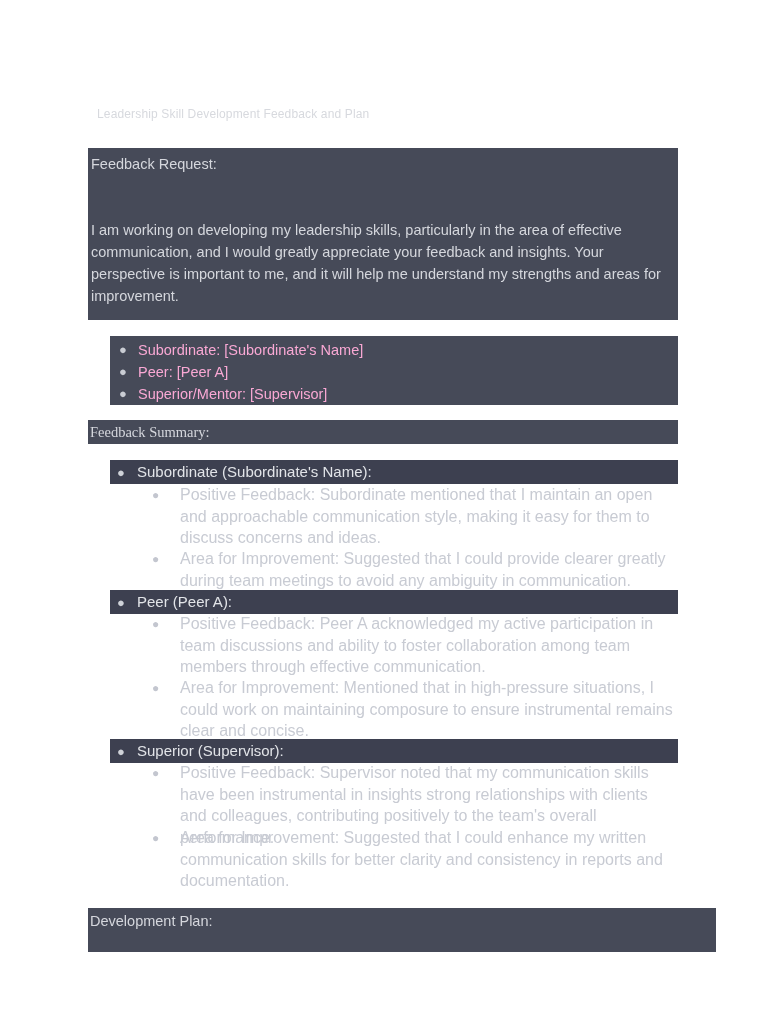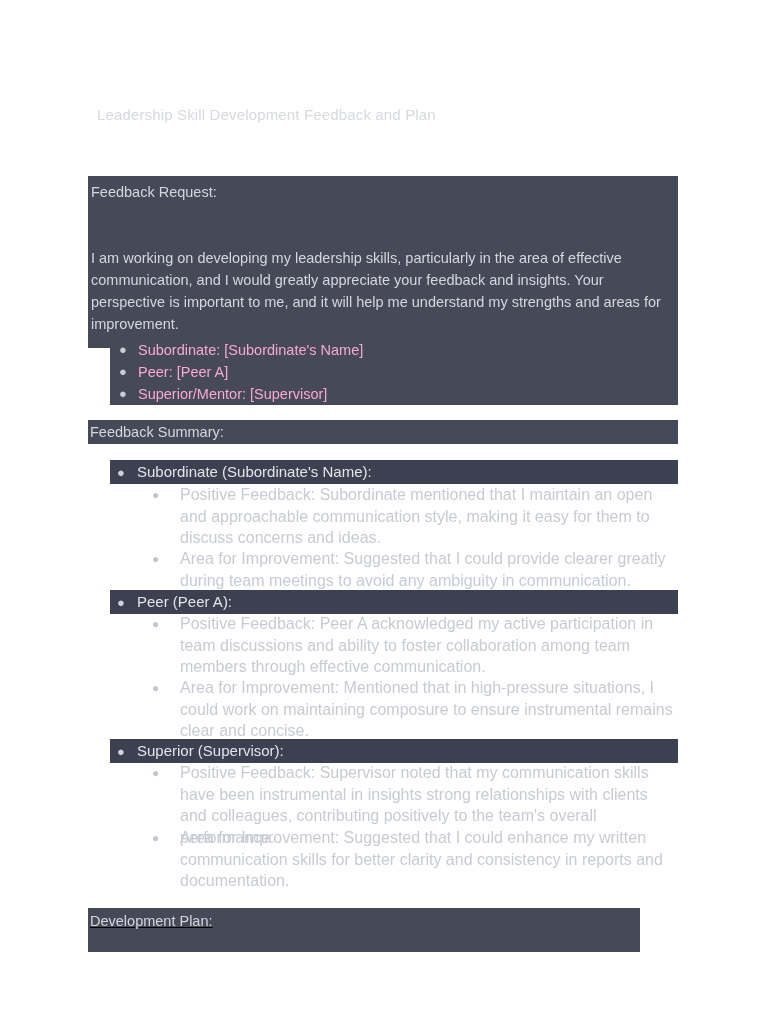--- a/index.html
+++ b/index.html
@@ -30,7 +30,7 @@
     position: absolute;
     left: 97px;
     top: 105px;
-    font-size: 15px;
+    font-size: 12px;
     line-height: 19px;
     color: #d7d9de;
     letter-spacing: 0.15px;

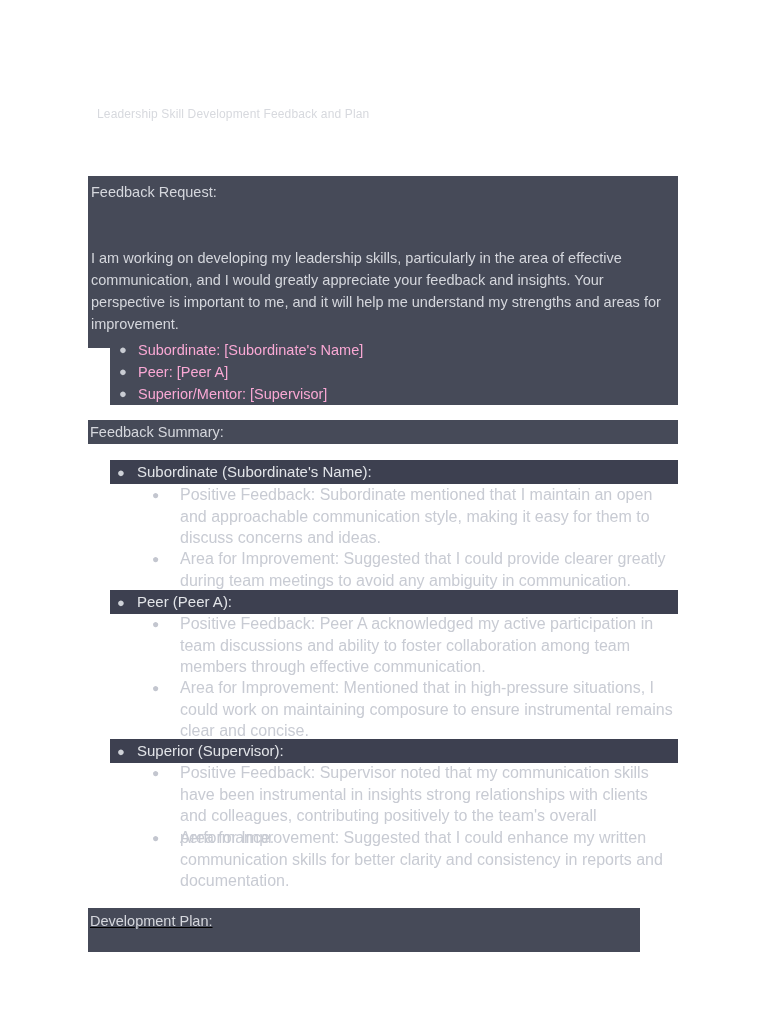--- a/index.html
+++ b/index.html
@@ -57,7 +57,6 @@
     width: 590px;
     height: 172px;
     padding: 5px 2px 4px 2px;
-    margin-top: 28px;
   }
   #feedback-request-block .line {
     padding-left: 1px;

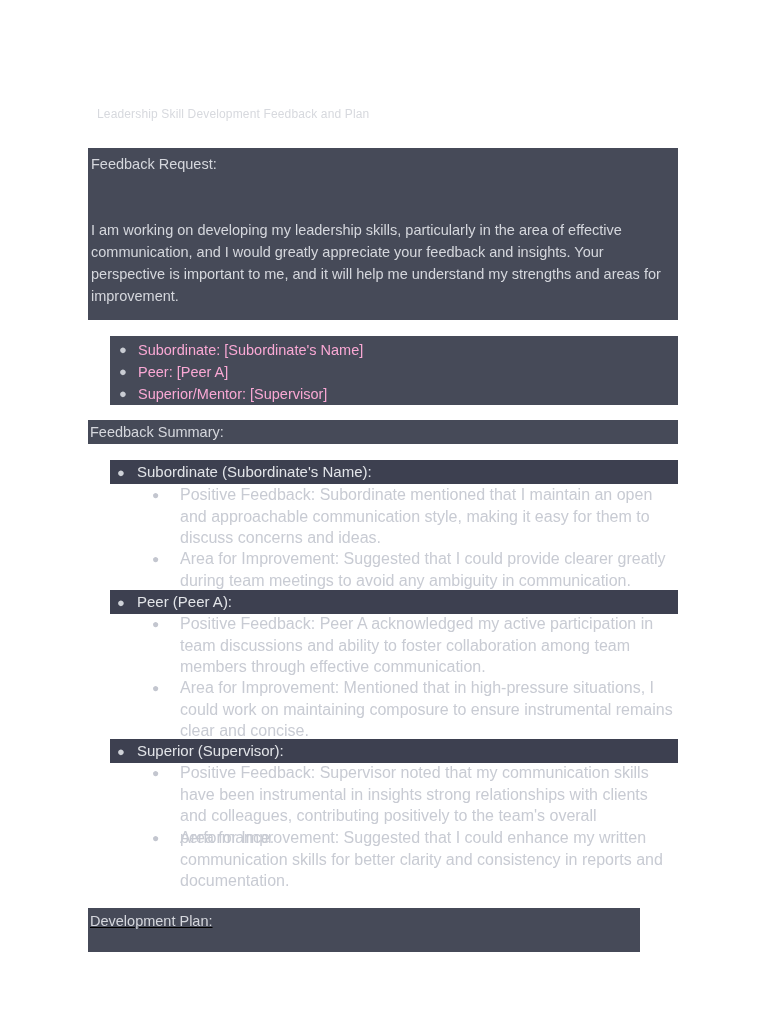--- a/index.html
+++ b/index.html
@@ -109,6 +109,7 @@
   }
   #feedback-summary-band .hl-text {
     line-height: 24px;
+    font-family: Liberation Serif, serif;
   }
 
   

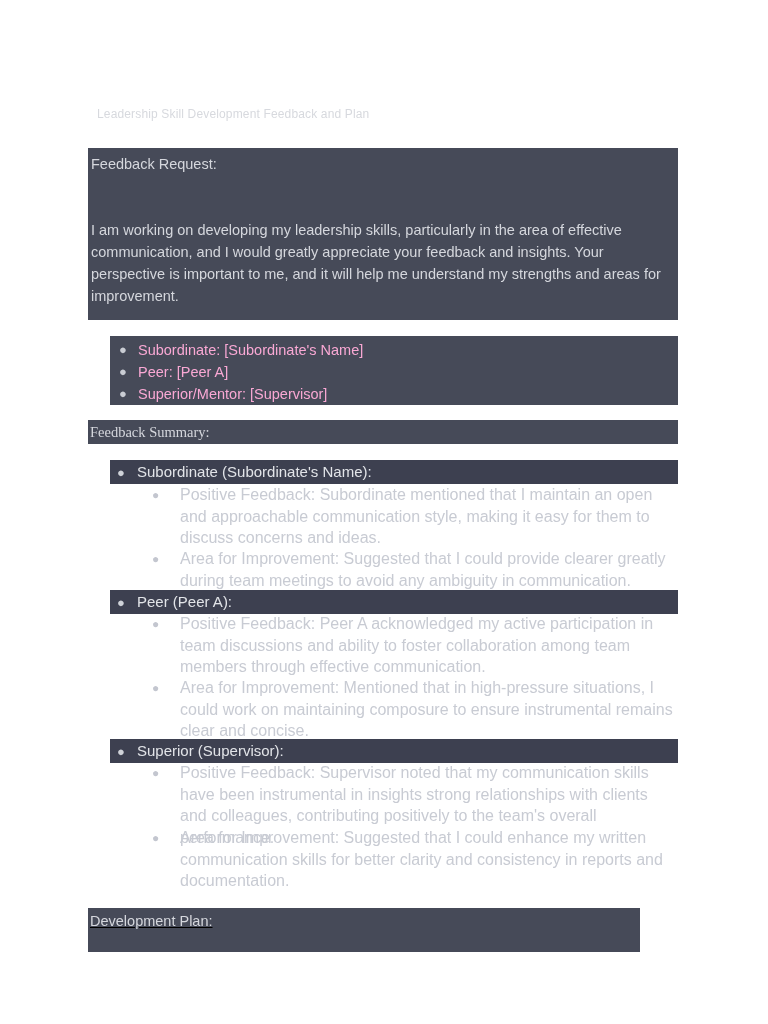--- a/index.html
+++ b/index.html
@@ -168,10 +168,9 @@
   #development-plan-block {
     left: 88px;
     top: 908px;
-    width: 552px;
+    width: 628px;
     height: 44px;
     padding: 2px 2px 18px 2px;
-    text-decoration: underline;
   }
   #development-plan-block .hl-text {
     line-height: 22px;

